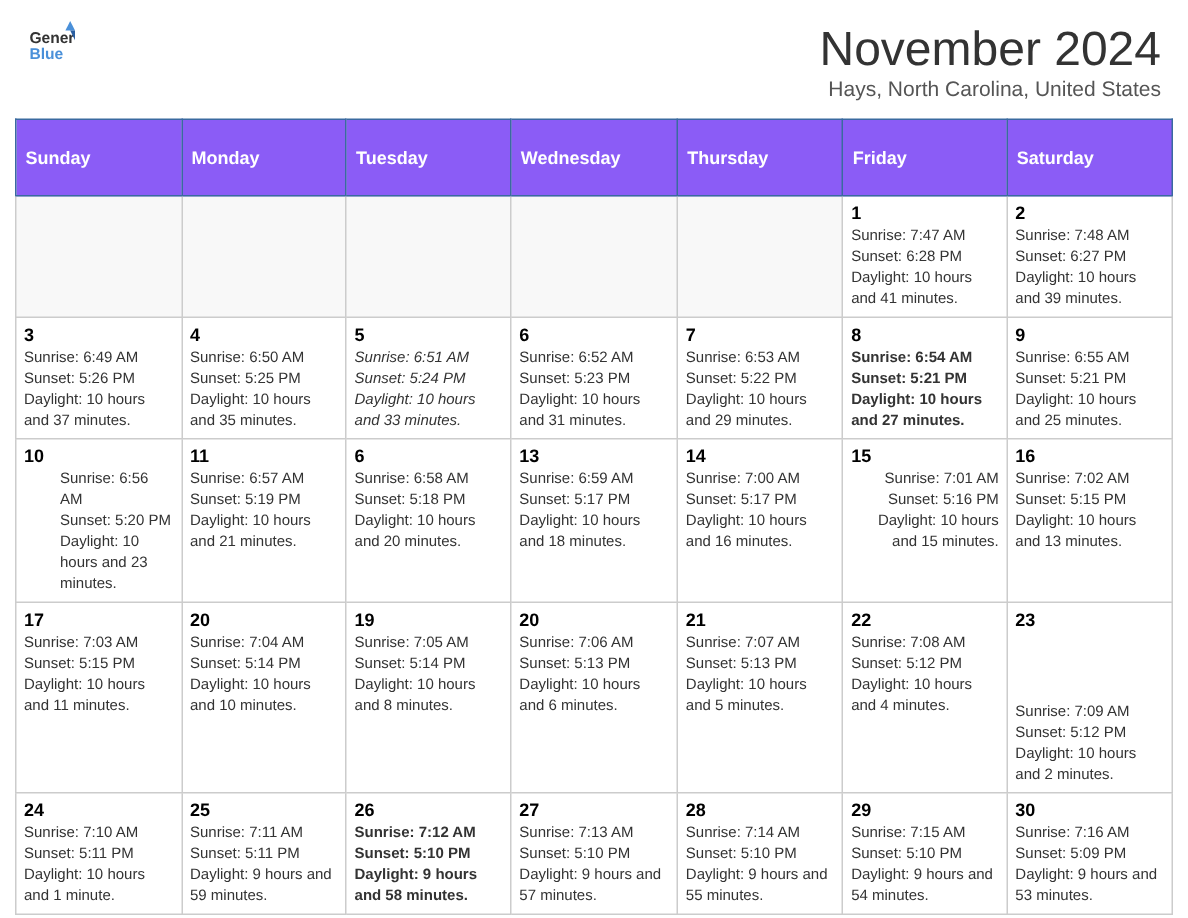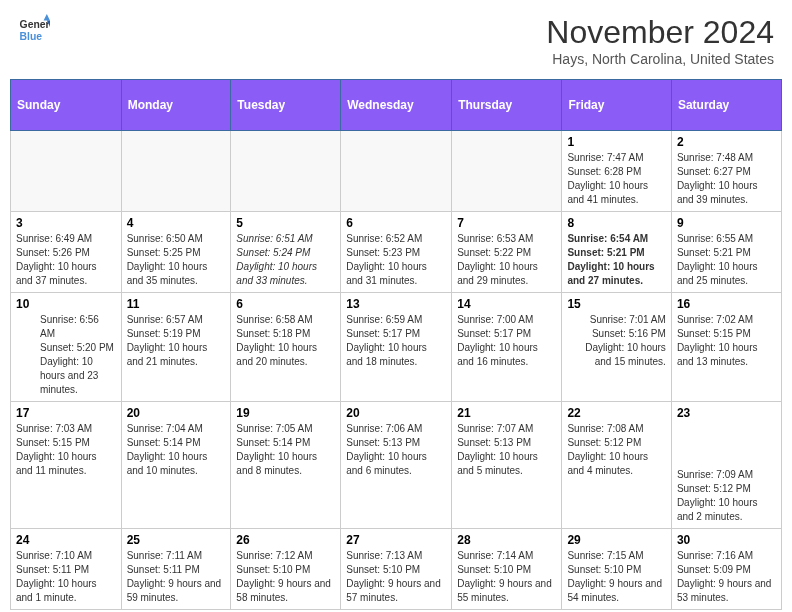--- a/index.html
+++ b/index.html
@@ -274,7 +274,7 @@
         </td>
         <td>
           <span class="day-num">26</span>
-          <div class="day-info" style="white-space: pre-line;">Sunrise: 7:12 AM
+          <div class="day-info" style="white-space: pre-line; font-weight: bold;">Sunrise: 7:12 AM
 Sunset: 5:10 PM
 Daylight: 9 hours and 58 minutes.</div>
         </td>

